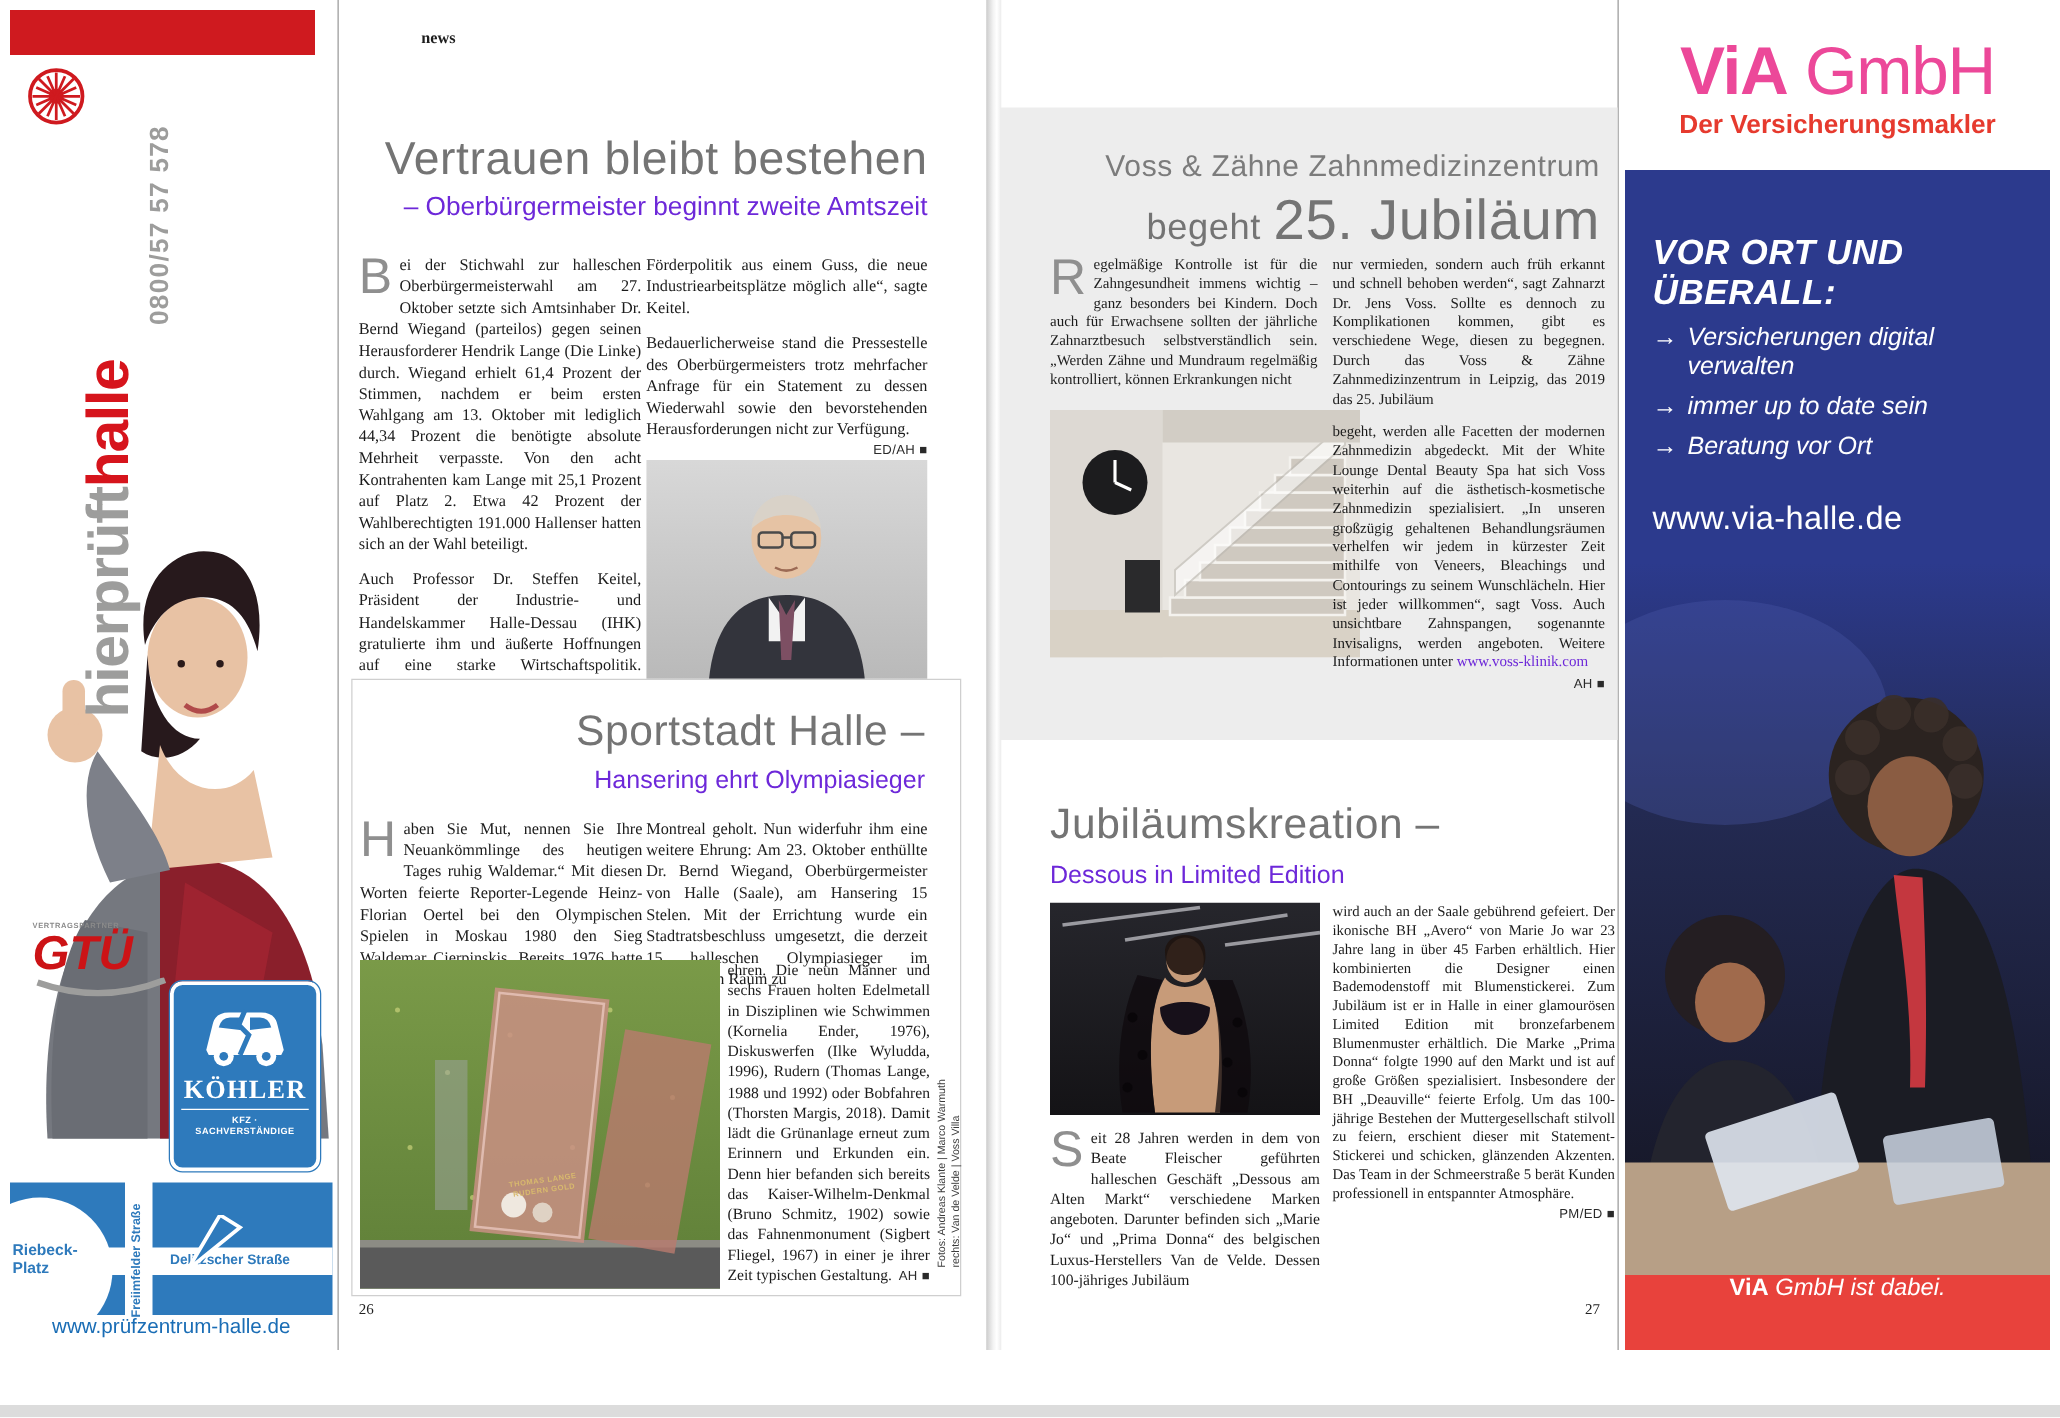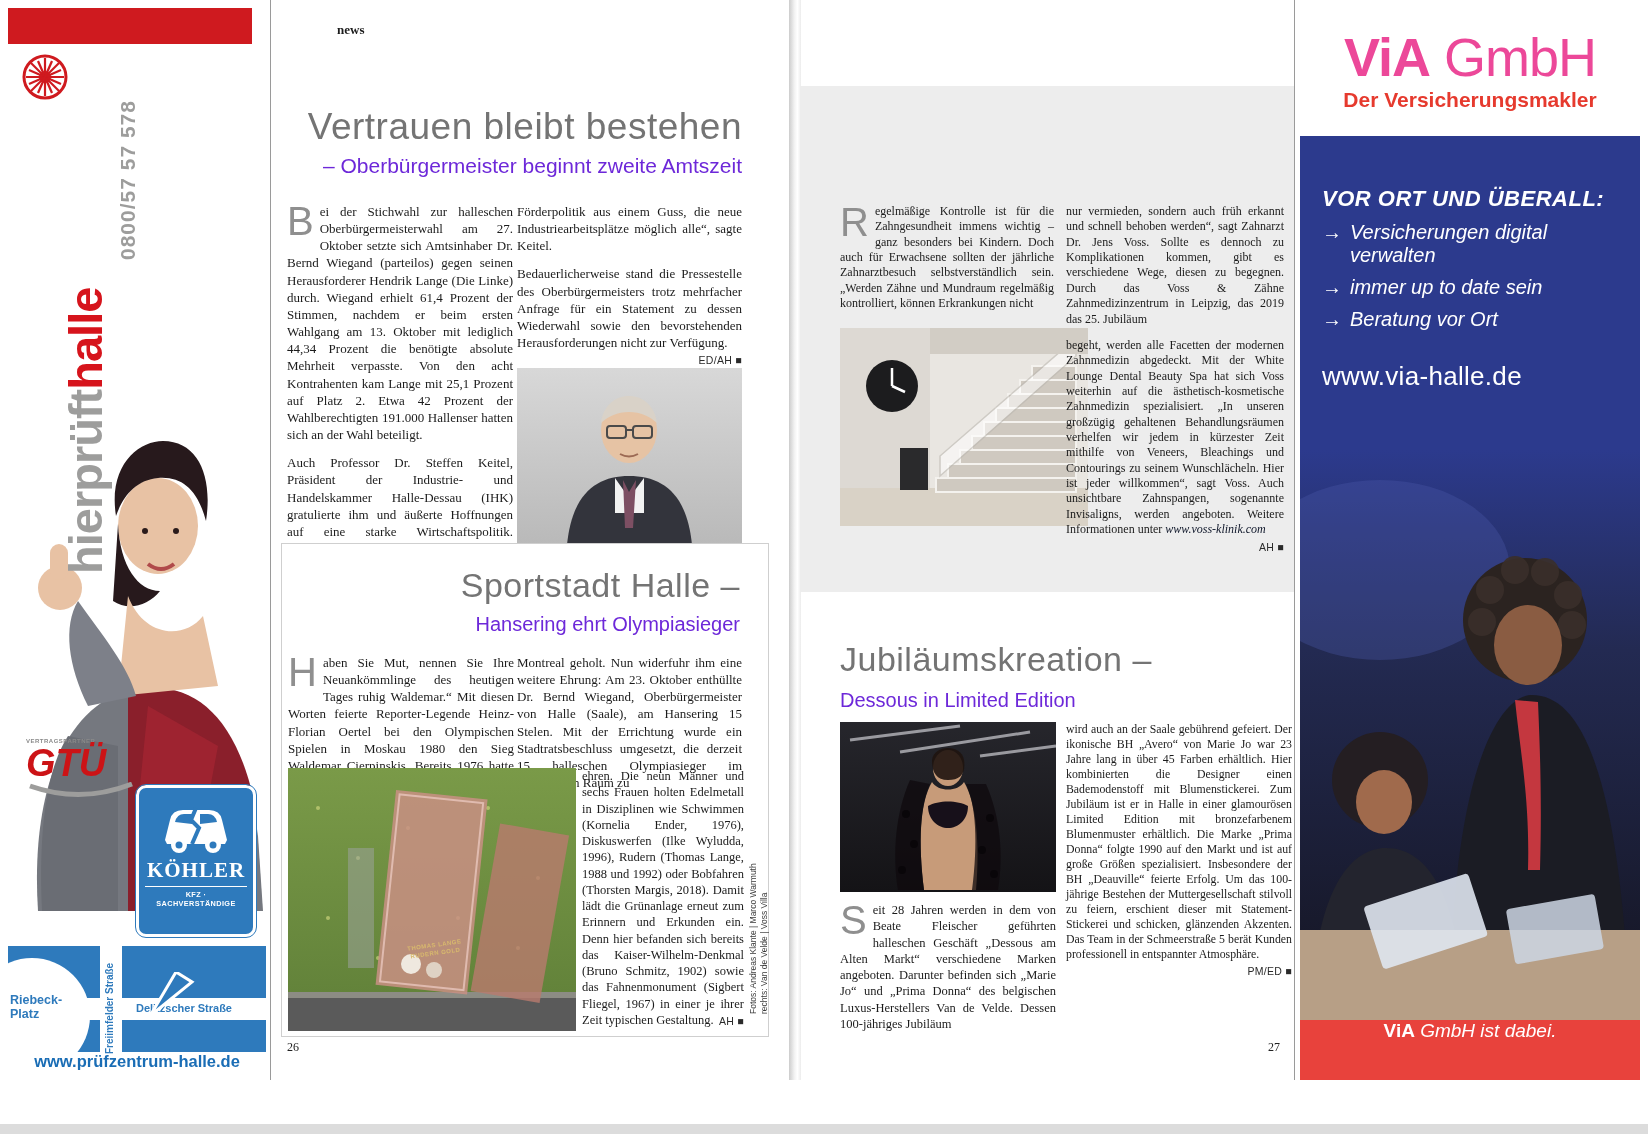--- a/index.html
+++ b/index.html
@@ -242,6 +242,13 @@
   <div class="abs kicker" style="left:1200px;top:22px;width:80px;text-align:right;">news</div>
 
   <div class="abs" style="left:800px;top:86px;width:494px;height:506px;background:#ededed;">
+    <div class="abs" style="left:10px;top:34px;right:14px;text-align:right;">
+      <div class="t-big" style="font-size:24px;color:#7c7c7c;">Voss &amp; Zähne Zahnmedizinzentrum</div>
+      <div style="display:flex;justify-content:flex-end;align-items:baseline;gap:10px;margin-top:2px;">
+        <span class="t-big" style="font-size:29px;">begeht</span>
+        <span class="t-big" style="font-size:45px;">25. Jubiläum</span>
+      </div>
+    </div>
     <div class="abs" style="left:40px;top:118px;width:214px;">
       <p class="body fz12 dropcap">Regelmäßige Kontrolle ist für die Zahngesundheit immens wichtig – ganz besonders bei Kindern. Doch auch für Erwachsene sollten der jährliche Zahnarztbesuch selbstverständlich sein. „Werden Zähne und Mundraum regelmäßig kontrolliert, können Erkrankungen nicht</p>
     </div>

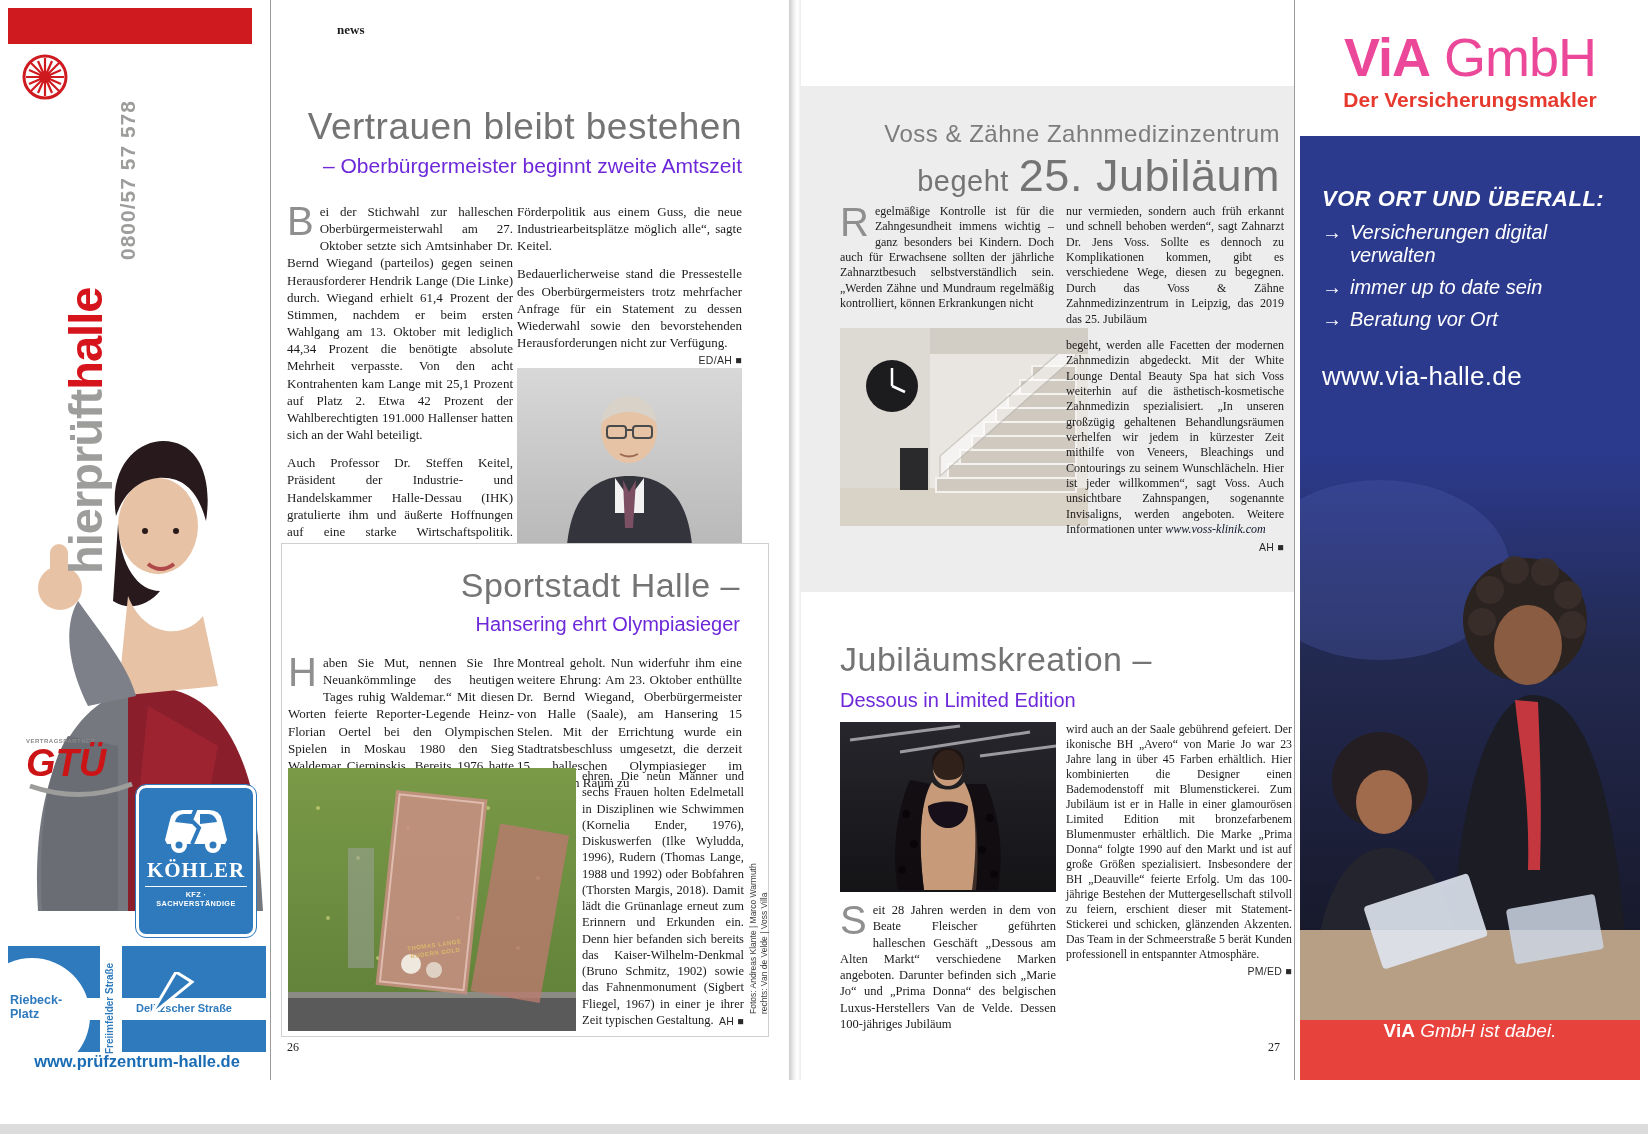--- a/index.html
+++ b/index.html
@@ -46,7 +46,7 @@
   .via-light{font-weight:400;}
   .via-tag{color:#e63a2e;font-weight:700;font-size:21px;text-align:center;}
   .via-panel{background:#2c3a8d;}
-  .via-head{color:#fff;font-size:22px;font-weight:700;font-style:italic;letter-spacing:.5px;}
+  .via-head{color:#fff;font-size:28px;font-weight:700;font-style:italic;letter-spacing:.5px;}
   .via-li{color:#fff;font-size:20px;font-style:italic;display:flex;gap:8px;margin-top:9px;line-height:1.15;}
   .via-url{color:#fff;font-size:26px;letter-spacing:.3px;margin-top:30px;}
   .via-red{background:#e8423c;}

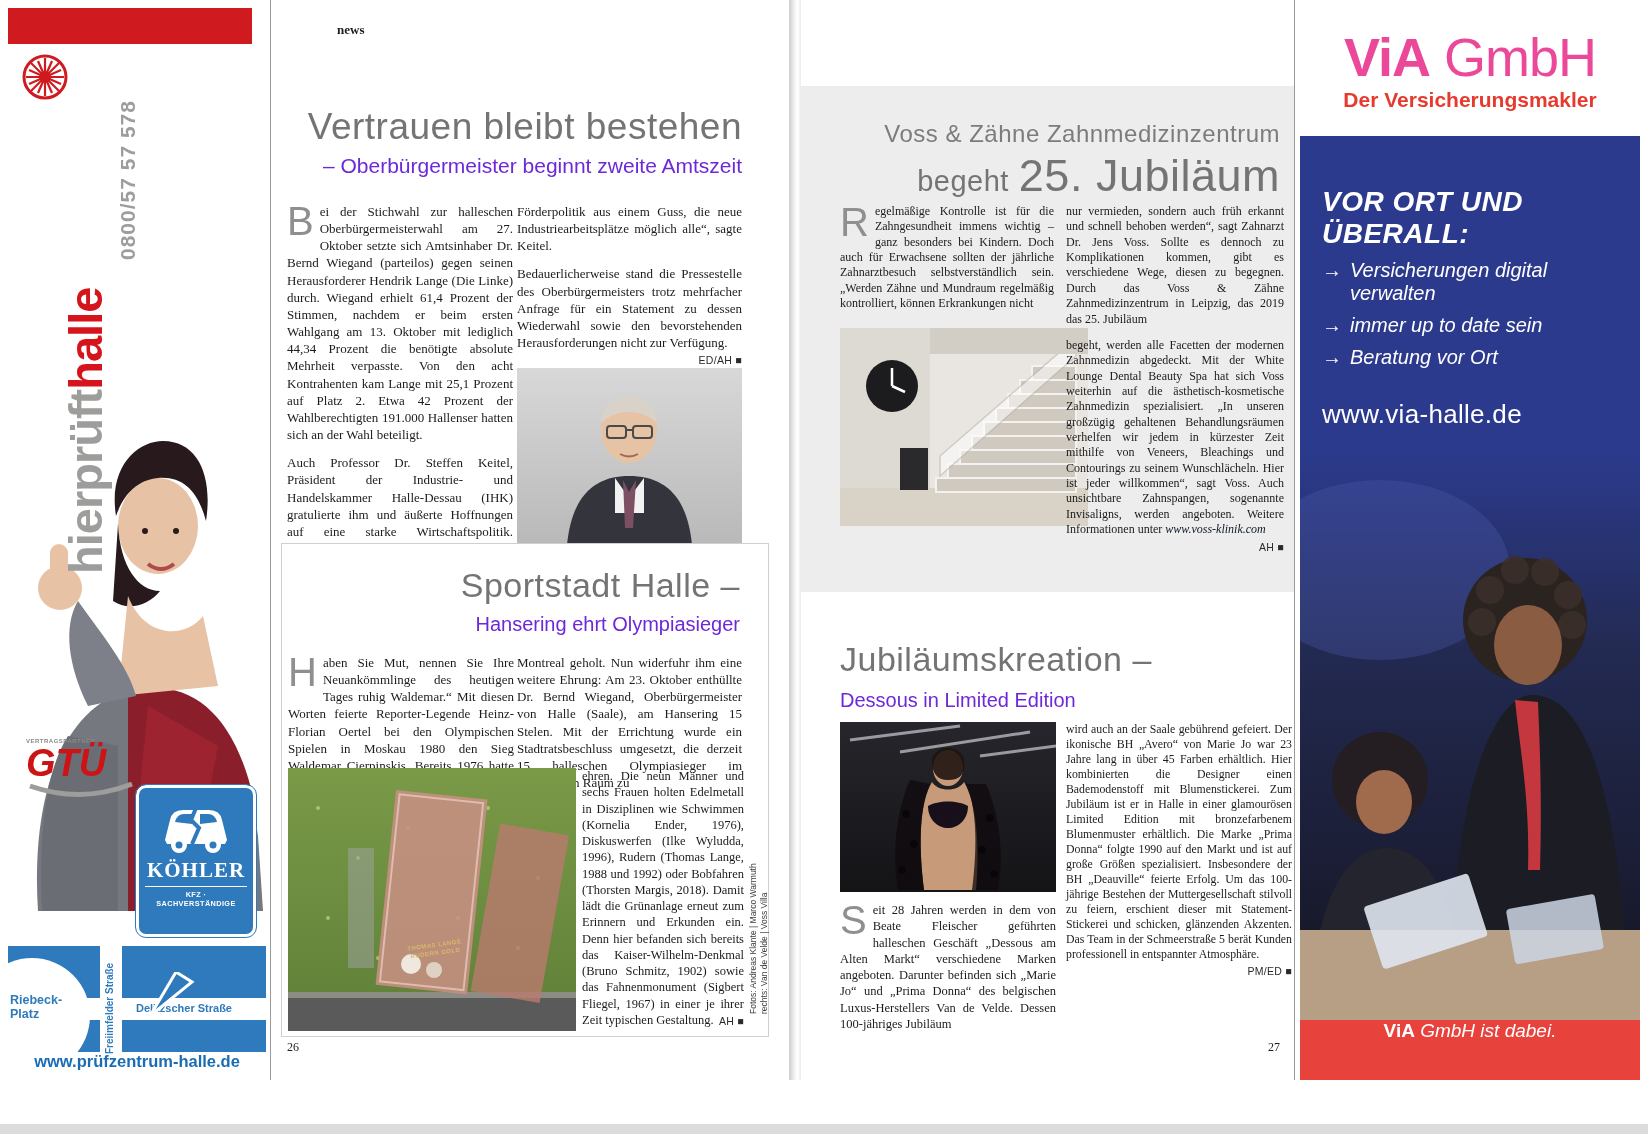--- a/index.html
+++ b/index.html
@@ -19,7 +19,7 @@
   .dropcap::first-letter{float:left;font-family:"Liberation Sans",sans-serif;font-weight:300;color:#8f8f8f;
           font-size:40px;line-height:33px;padding:2px 6px 0 0;}
   .byl{float:right;font-family:"Liberation Sans",sans-serif;font-size:10.5px;color:#2a2a2a;padding-top:3px;letter-spacing:.3px;}
-  .doclink{font-style:italic;color:#0f172a;text-decoration:none;}
+  .doclink{color:#6d28d9;text-decoration:none;}
   .pagenum{font-family:"Liberation Serif","DejaVu Serif",serif;font-size:12px;color:#222;}
   .vrule{width:1px;background:#9a9a9a;}
   .vert{transform:rotate(-90deg);transform-origin:0 0;white-space:nowrap;}

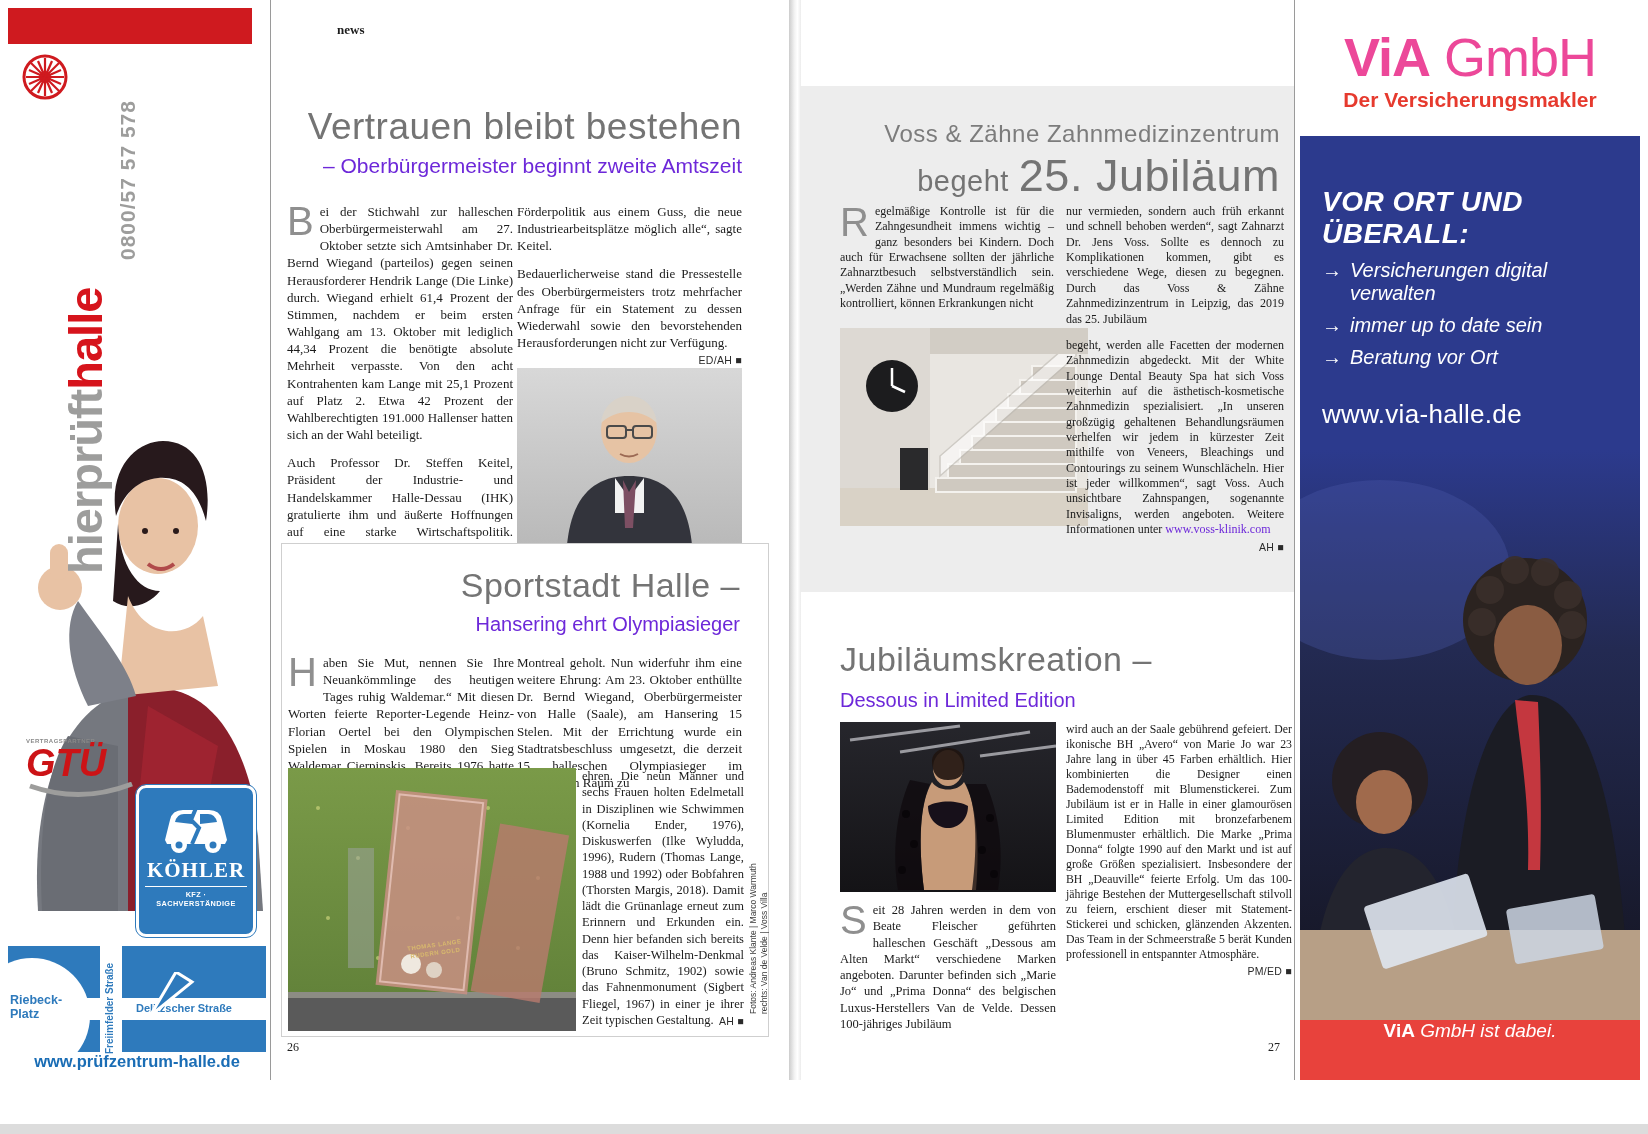--- a/index.html
+++ b/index.html
@@ -38,7 +38,7 @@
            color:#fff;text-align:center;}
   .koehler .kname{font-family:"Liberation Serif","DejaVu Serif",serif;font-weight:700;font-size:21px;letter-spacing:1px;}
   .koehler .ksub{font-size:7.3px;font-weight:700;letter-spacing:.4px;border-top:1px solid #fff;padding-top:3px;margin:3px 6px 0 6px;}
-  .pzurl{color:#1a6db5;font-weight:700;font-size:16.5px;text-align:center;}
+  .pzurl{color:#1a6db5;font-weight:400;font-size:16.5px;text-align:center;}
 
   
   .via-logo-line{color:#ec4899;font-size:54px;letter-spacing:-1px;text-align:center;}

